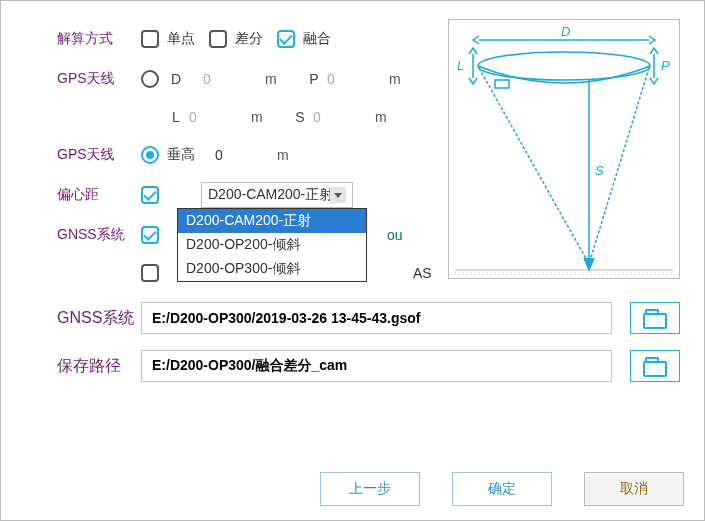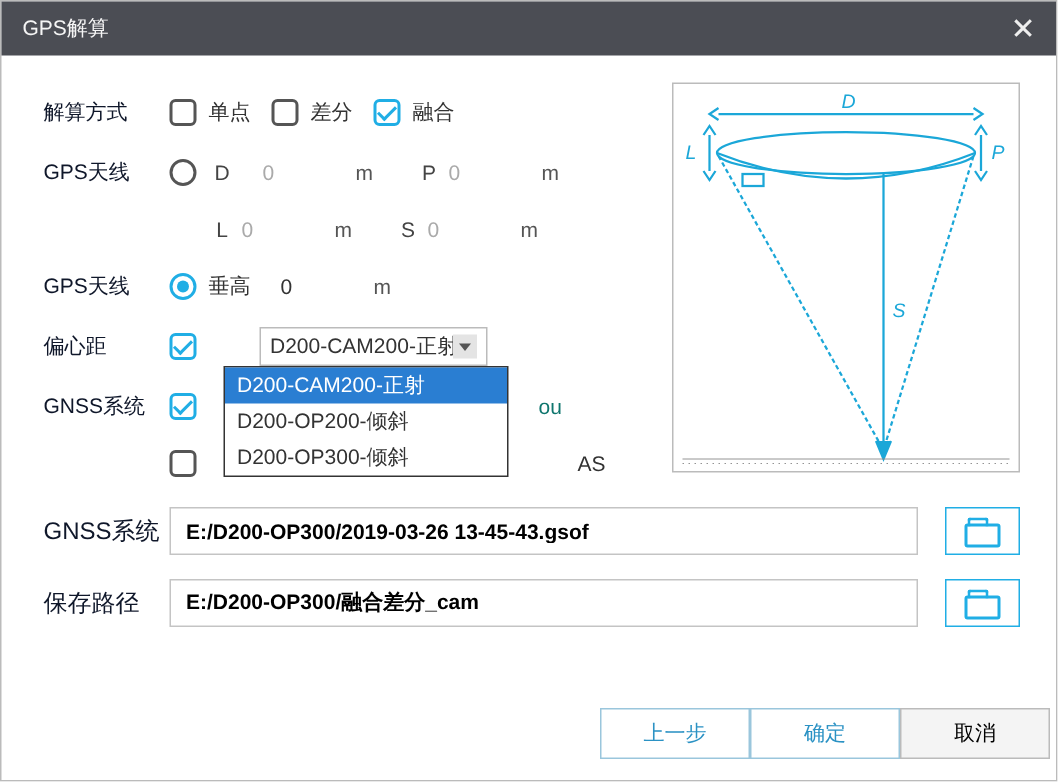--- a/index.html
+++ b/index.html
@@ -51,10 +51,6 @@
 <body>
 
 <div class="dialog">
-  <div class="titlebar">
-    <span class="title">GPS解算</span>
-    <span class="close-btn">✕</span>
-  </div>
   <div class="content">
     <div class="main-row">
       <div class="form-area">

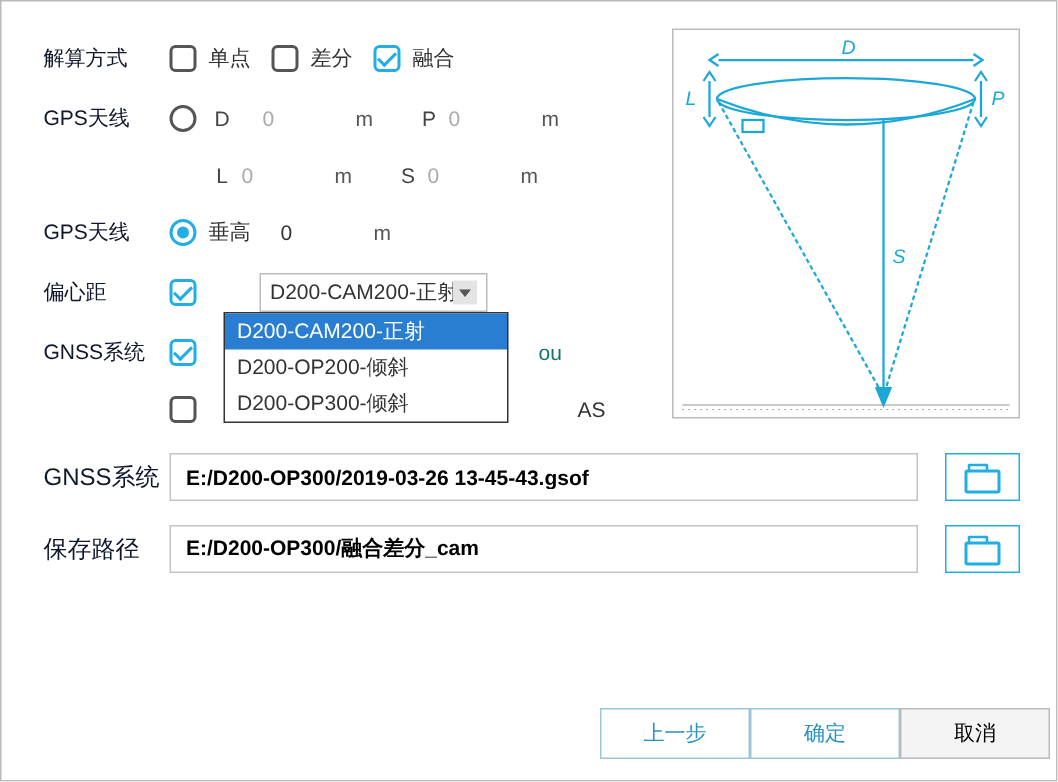--- a/index.html
+++ b/index.html
@@ -14,7 +14,7 @@
 .diagram { width: 232px; height: 260px; border: 1px solid #bbb; background: #fff; margin-left: 10px; position: relative; }
 .row { display: flex; align-items: center; height: 40px; }
 .row.tight { height: 36px; }
-.label { width: 84px; flex-shrink: 0; color: #0f172a; }
+.label { width: 84px; flex-shrink: 0; color: #701a75; margin-left: 28px; }
 .chk-wrap, .rad-wrap { display: inline-flex; align-items: center; margin-right: 14px; }
 .chk, .rad { width: 18px; height: 18px; border: 2px solid #555; margin-right: 8px; display: inline-flex; align-items: center; justify-content: center; flex-shrink: 0; cursor: pointer; }
 .chk { border-radius: 4px; }

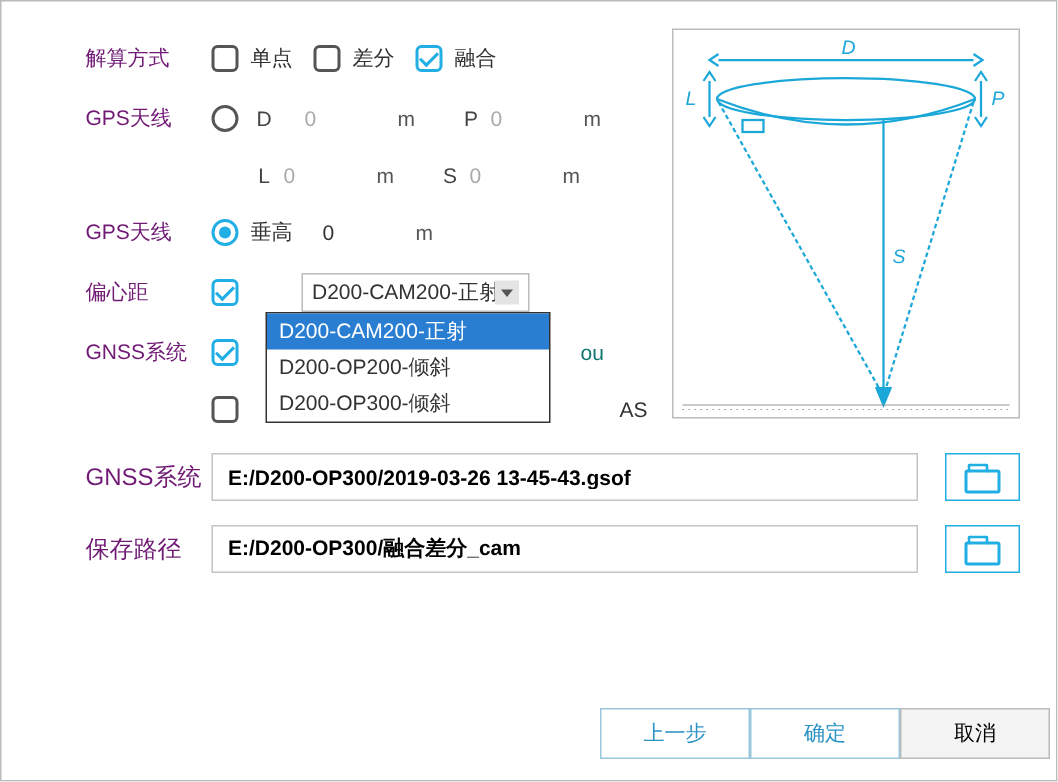--- a/index.html
+++ b/index.html
@@ -40,7 +40,7 @@
 .folder-icon { width: 24px; height: 18px; position: relative; }
 .folder-icon::before { content: ""; position: absolute; top: 0; left: 2px; width: 10px; height: 4px; border: 2px solid #20aee5; border-bottom: none; border-radius: 2px 2px 0 0; }
 .folder-icon::after { content: ""; position: absolute; top: 4px; left: 0; width: 20px; height: 12px; border: 2px solid #20aee5; border-radius: 2px; }
-.button-row { display: flex; justify-content: flex-end; padding: 14px 4px 14px 0; }
+.button-row { display: flex; justify-content: flex-end; padding: 14px 20px 14px 0; gap: 32px; }
 .btn { width: 100px; height: 34px; border: 1px solid #9ac6dc; background: #fff; color: #2b92c4; font-size: 14px; cursor: pointer; }
 .btn.cancel { border-color: #bbb; color: #000000; background: #f4f4f4; }
 .gnss-tail { position: absolute; left: 364px; top: 0; color: #0f766e; font-size: 14px; }

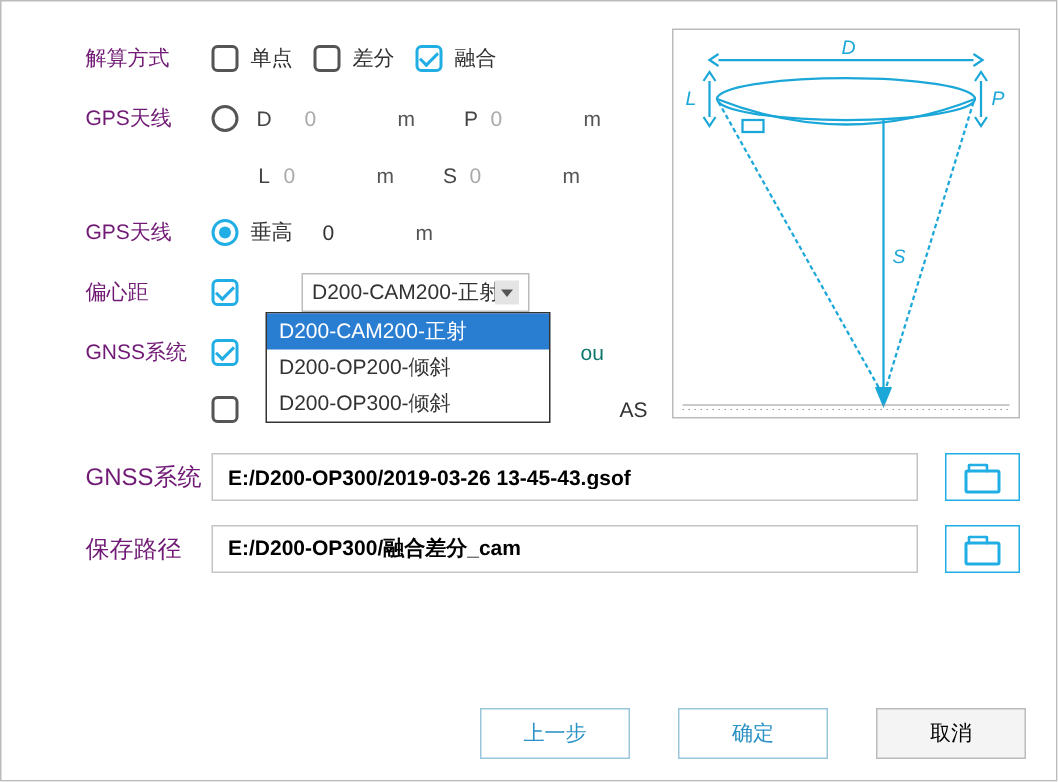--- a/index.html
+++ b/index.html
@@ -42,7 +42,7 @@
 .folder-icon::after { content: ""; position: absolute; top: 4px; left: 0; width: 20px; height: 12px; border: 2px solid #20aee5; border-radius: 2px; }
 .button-row { display: flex; justify-content: flex-end; padding: 14px 20px 14px 0; gap: 32px; }
 .btn { width: 100px; height: 34px; border: 1px solid #9ac6dc; background: #fff; color: #2b92c4; font-size: 14px; cursor: pointer; }
-.btn.cancel { border-color: #bbb; color: #000000; background: #f4f4f4; }
+.btn.cancel { border-color: #bbb; color: #a16207; background: #f4f4f4; }
 .gnss-tail { position: absolute; left: 364px; top: 0; color: #0f766e; font-size: 14px; }
 
 .diagram svg { width: 100%; height: 100%; }

